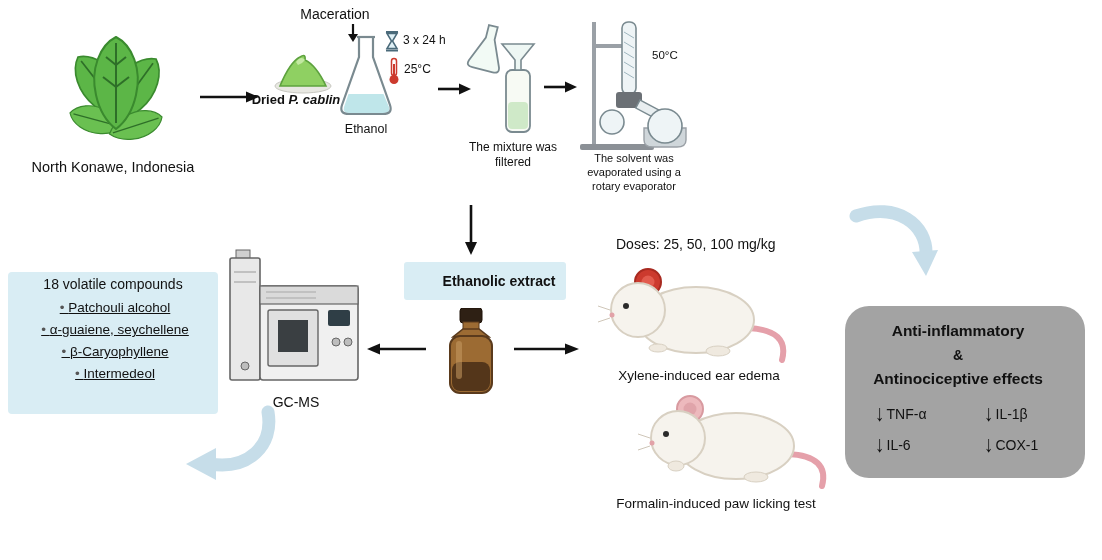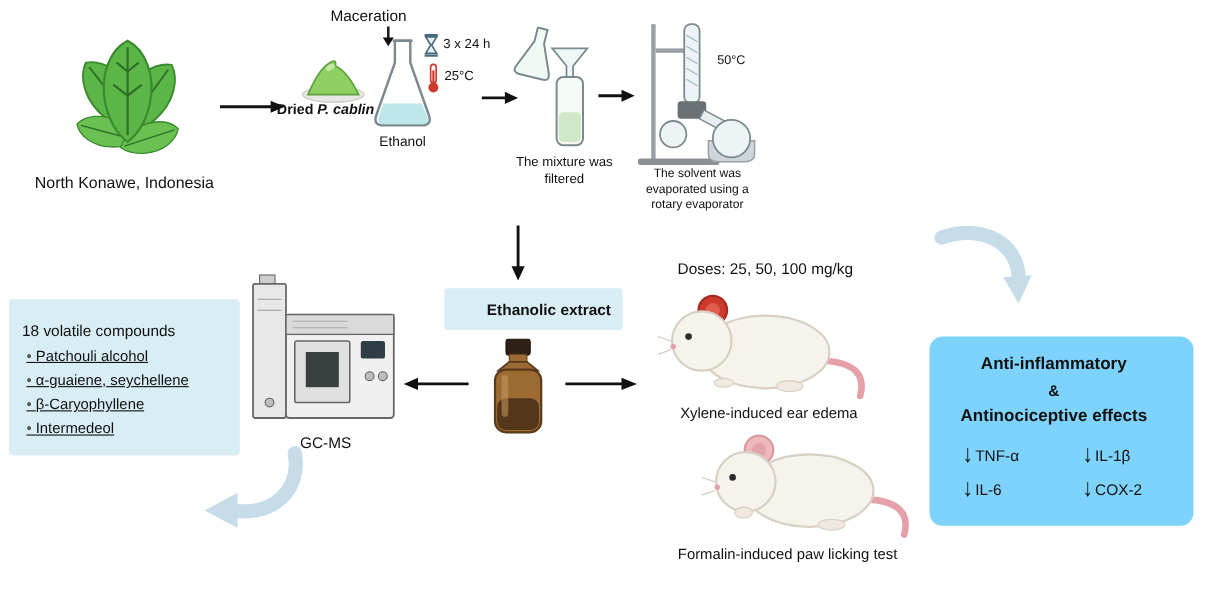--- a/index.html
+++ b/index.html
@@ -10,7 +10,7 @@
   .center{text-align:center;}
   .b{font-weight:400;}
   .i{font-style:italic;}
-  .panel{position:absolute;background:#d9edf4;border-radius:4px;padding:20px 12px;box-sizing:border-box;}
+  .panel{position:absolute;background:#d9edf4;border-radius:4px;padding:4px 12px;box-sizing:border-box;text-align:center;}
   .panel-title{font-size:14px;margin-bottom:8px;}
   .bullet{font-size:13.5px;margin:7px 0 0 4px;text-decoration:underline;}
   .bullet::before{content:"•  ";color:#555;}

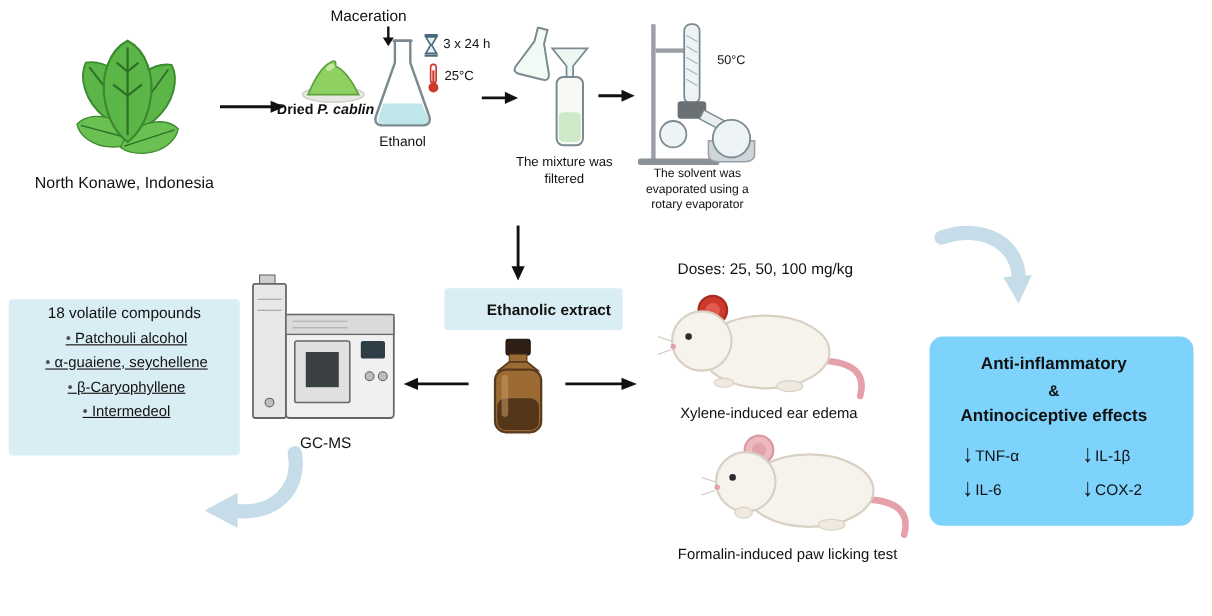--- a/index.html
+++ b/index.html
@@ -16,7 +16,7 @@
   .bullet::before{content:"•  ";color:#555;}
   .extract-box{position:absolute;background:#d9edf4;border-radius:3px;display:flex;align-items:center;justify-content:center;
                font-size:14px;font-weight:700;padding-left:28px;}
-  .effects-box{position:absolute;background:#7dd3fc;border-radius:12px;box-sizing:border-box;padding:16px 28px 10px 14px;text-align:center;}
+  .effects-box{position:absolute;background:#a3a3a3;border-radius:24px;box-sizing:border-box;padding:16px 28px 10px 14px;text-align:center;}
   .effects-title{font-size:15.5px;font-weight:700;}
   .effects-amp{font-size:14px;font-weight:700;margin:7px 0;}
   .markers{display:flex;margin-top:16px;text-align:left;}

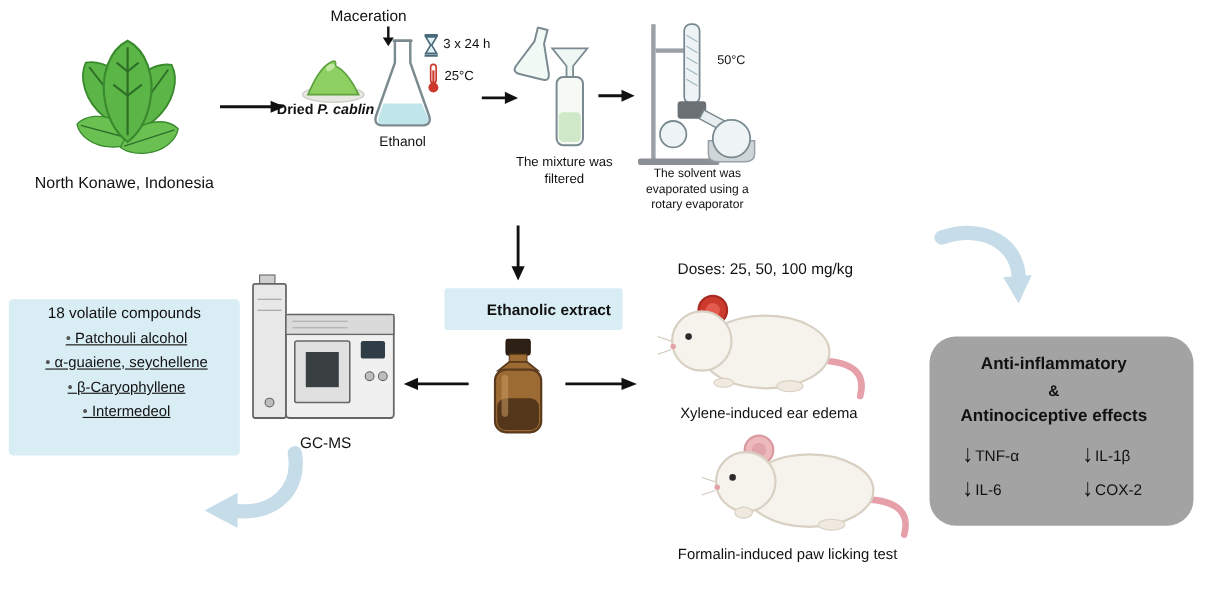--- a/index.html
+++ b/index.html
@@ -265,7 +265,7 @@
         </div>
         <div class="marker">
           <span class="darr">↓</span>
-          <span>COX-2</span>
+          <span>COX-1</span>
         </div>
       </div>
     </div>

